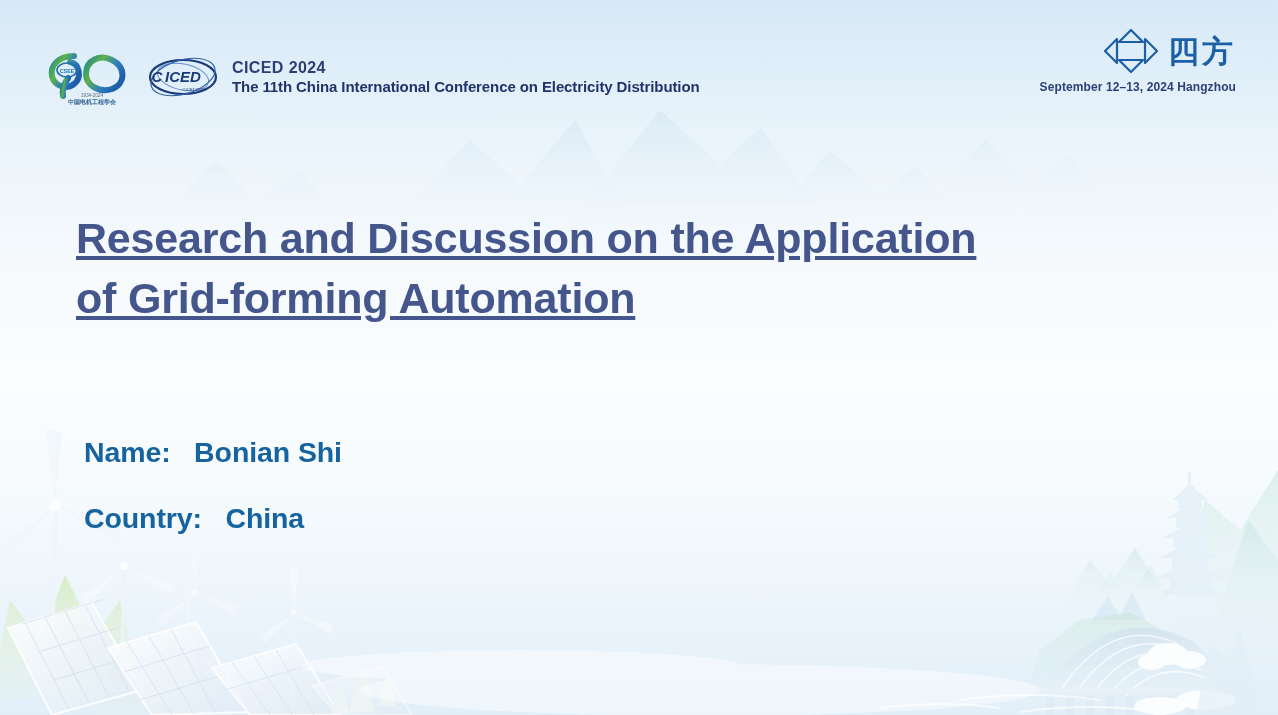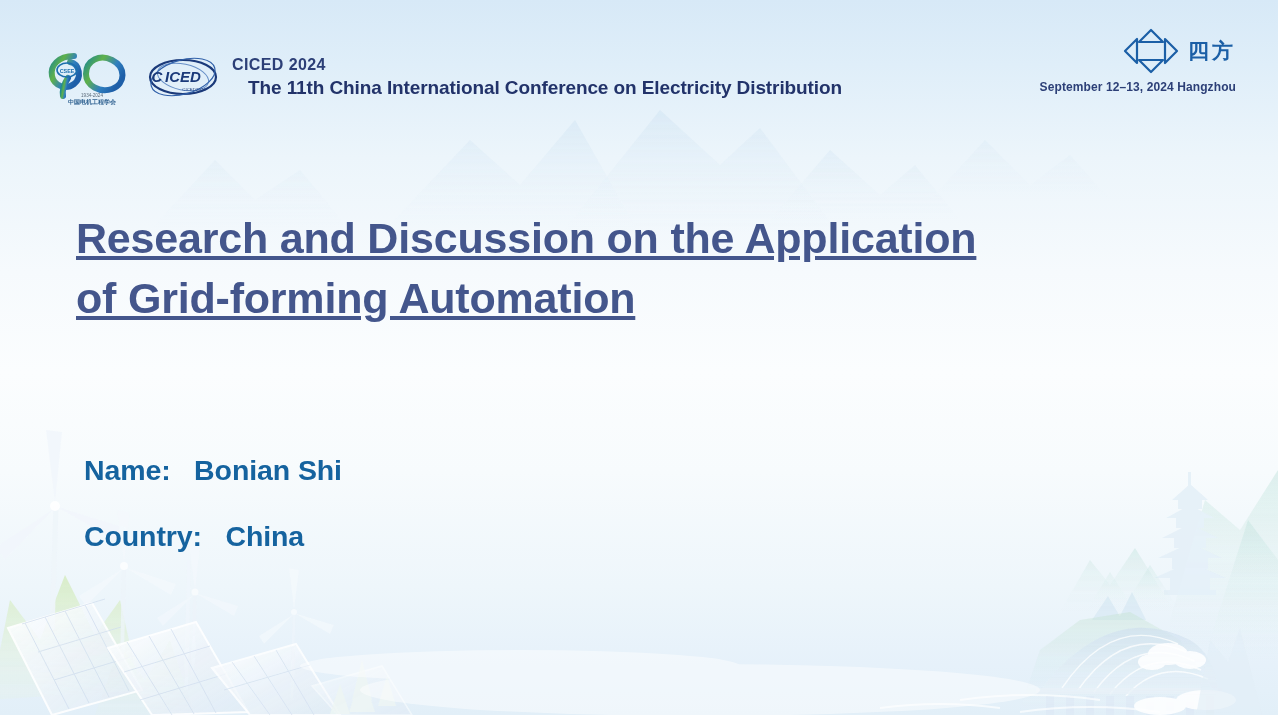--- a/index.html
+++ b/index.html
@@ -85,7 +85,7 @@
   }
   .sifang-mark { width: 56px; height: 46px; flex: none; }
   .sifang-cn {
-    font-size: 21px;
+    font-size: 31px;
     font-weight: bold;
     color: #1b5fa6;
     letter-spacing: 3px;

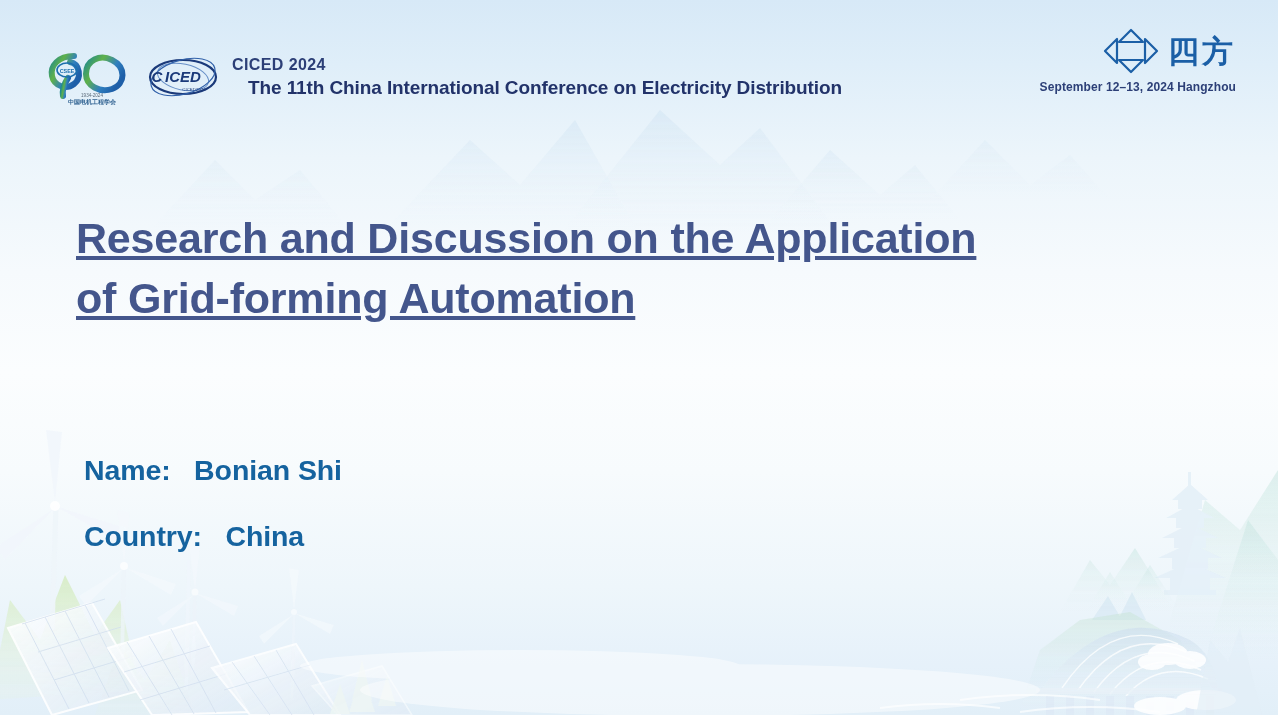--- a/index.html
+++ b/index.html
@@ -62,13 +62,12 @@
     white-space: nowrap;
   }
   .conf-line2 {
-    font-size: 19px;
+    font-size: 15px;
     font-weight: bold;
     letter-spacing: -0.1px;
     color: #22336a;
     white-space: nowrap;
     margin-top: 1px;
-    margin-left: 16px;
   }
 
   .brand-right {

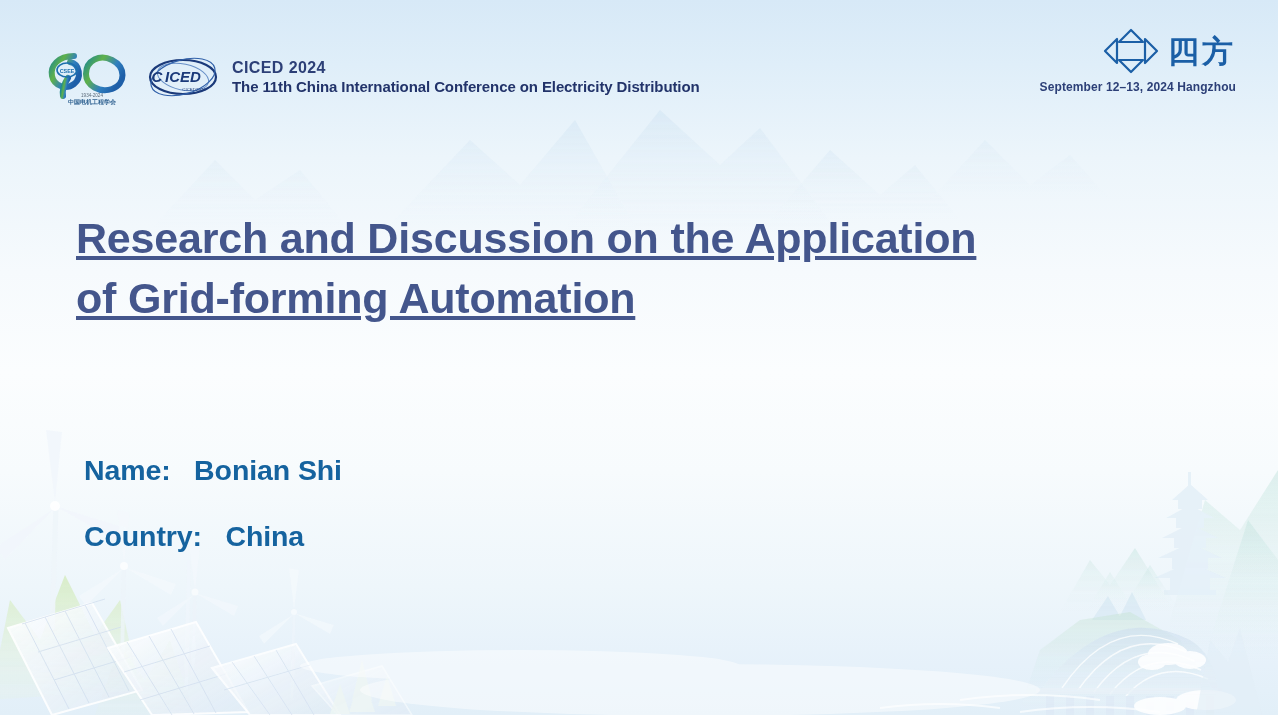--- a/index.html
+++ b/index.html
@@ -119,7 +119,7 @@
   .info {
     position: absolute;
     left: 84px;
-    top: 456px;
+    top: 438px;
     color: #15639f;
   }
   .info-row {

